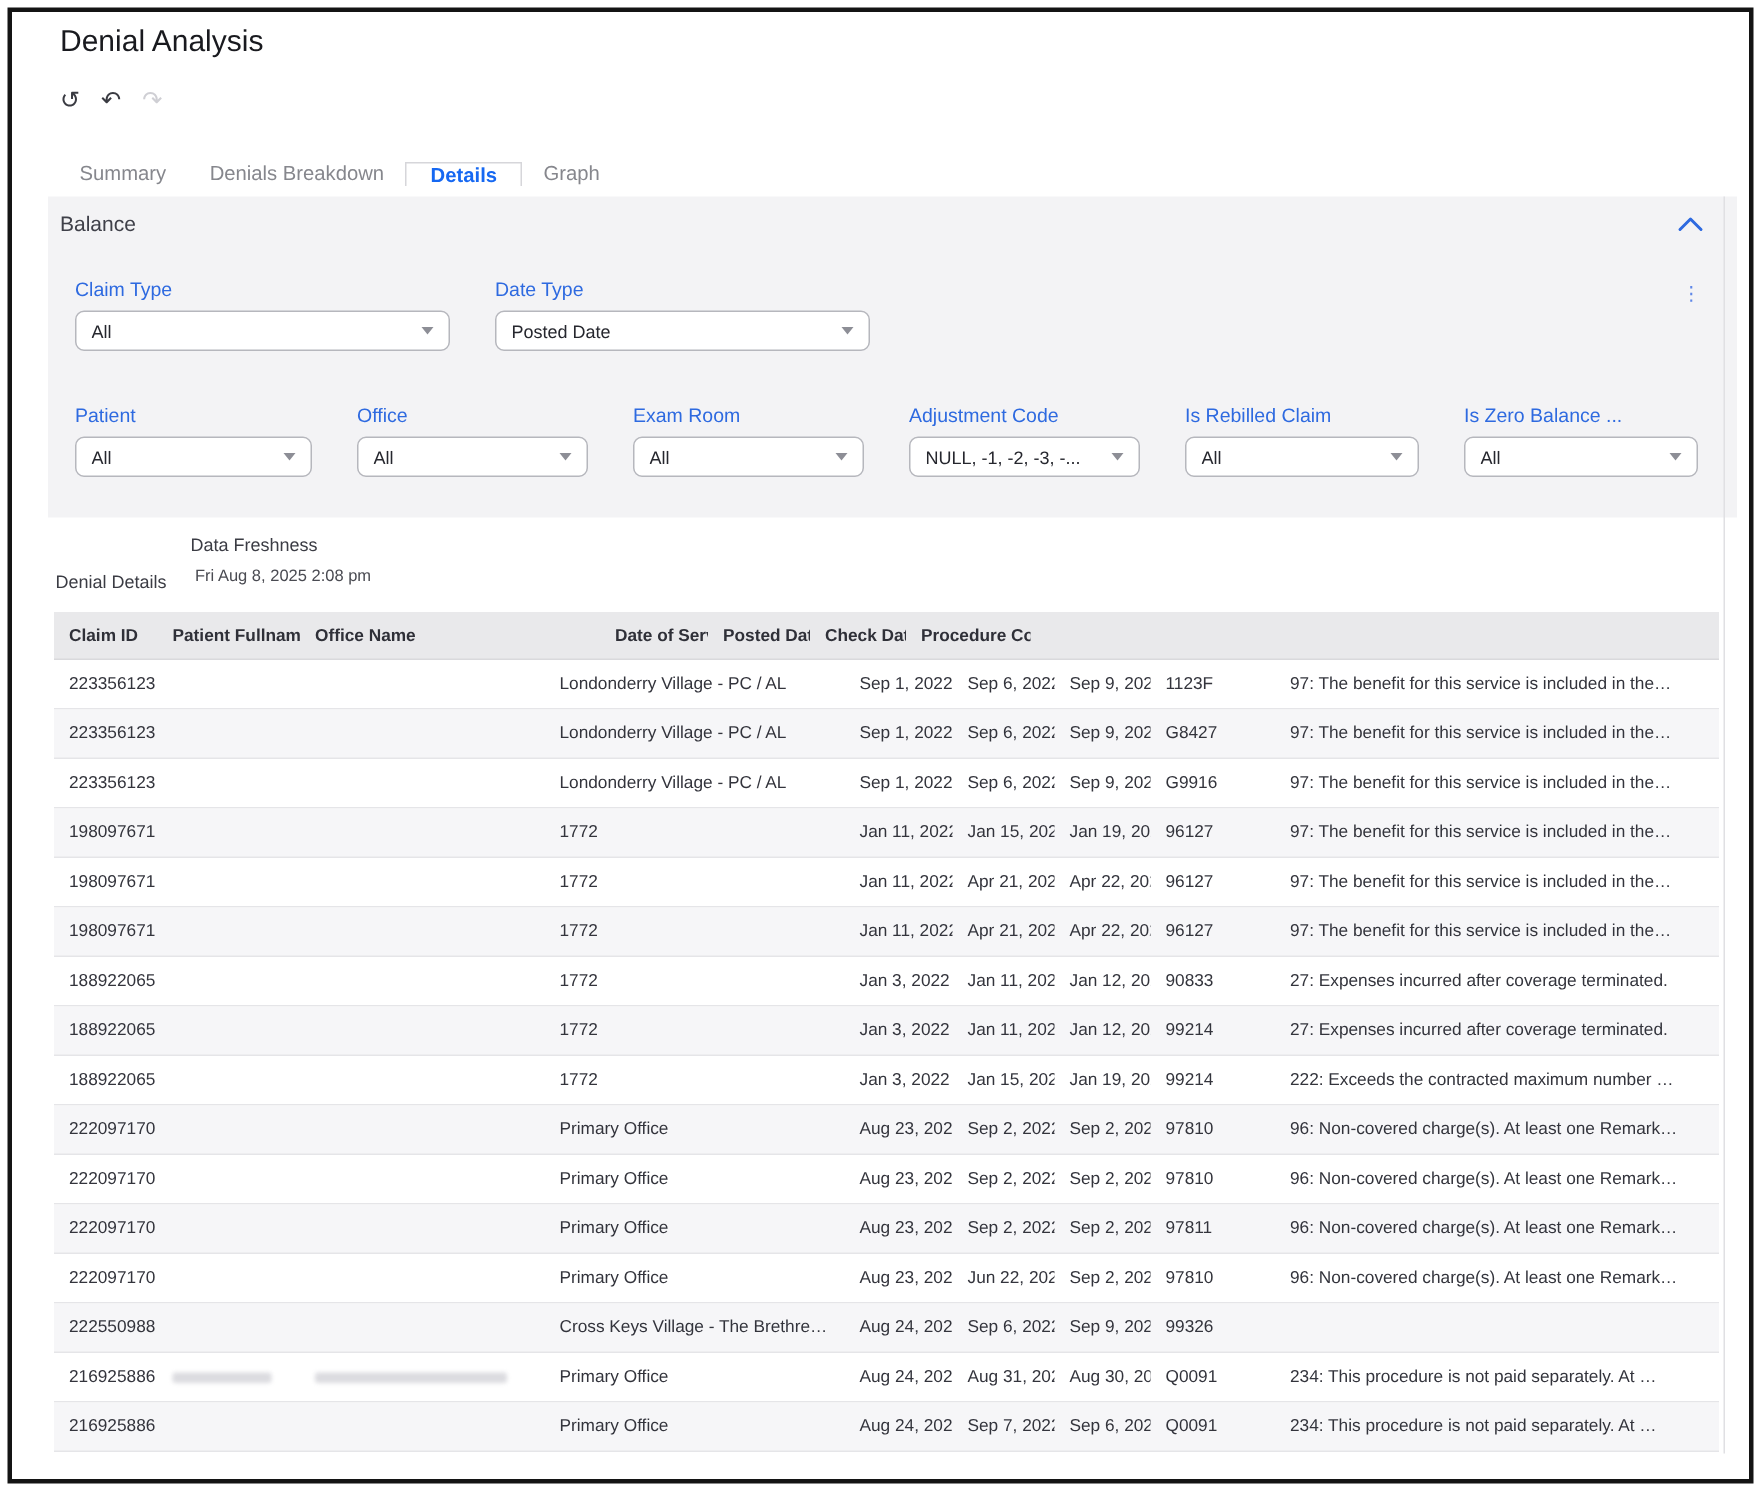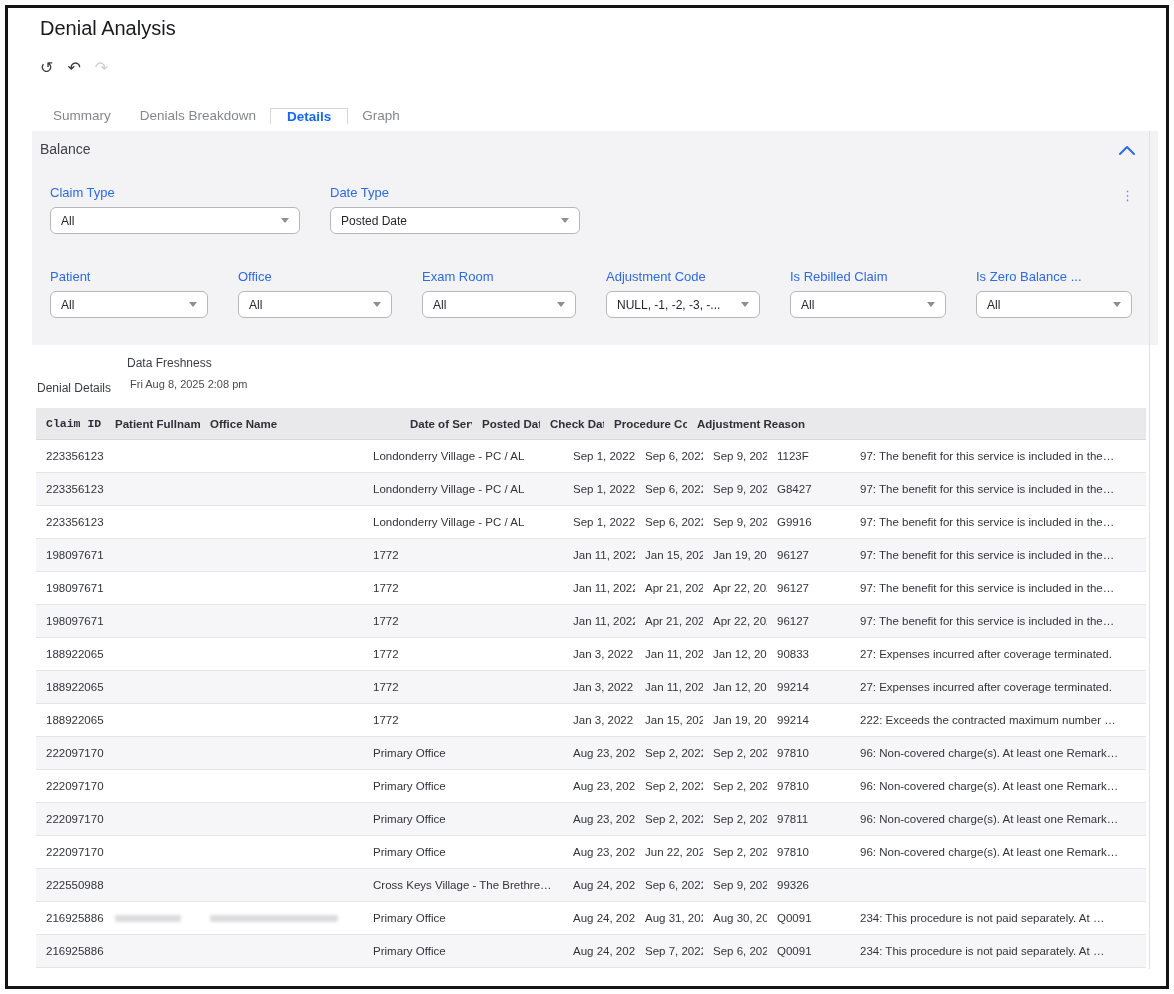--- a/index.html
+++ b/index.html
@@ -140,7 +140,7 @@
 
   <div class="table" id="denial-table">
       <div class="trow head">
-        <div class="tcell" style="width: 69px; font-family: Liberation Mono, monospace;">Claim ID</div>
+        <div class="tcell" style="width: 69px;">Claim ID</div>
         <div class="tcell" style="width: 95px;">Patient Fullname</div>
         <div class="tcell" style="width: 200px;">Office Name</div>
         <div class="tcell" style="width: 72px;">Date of Service</div>

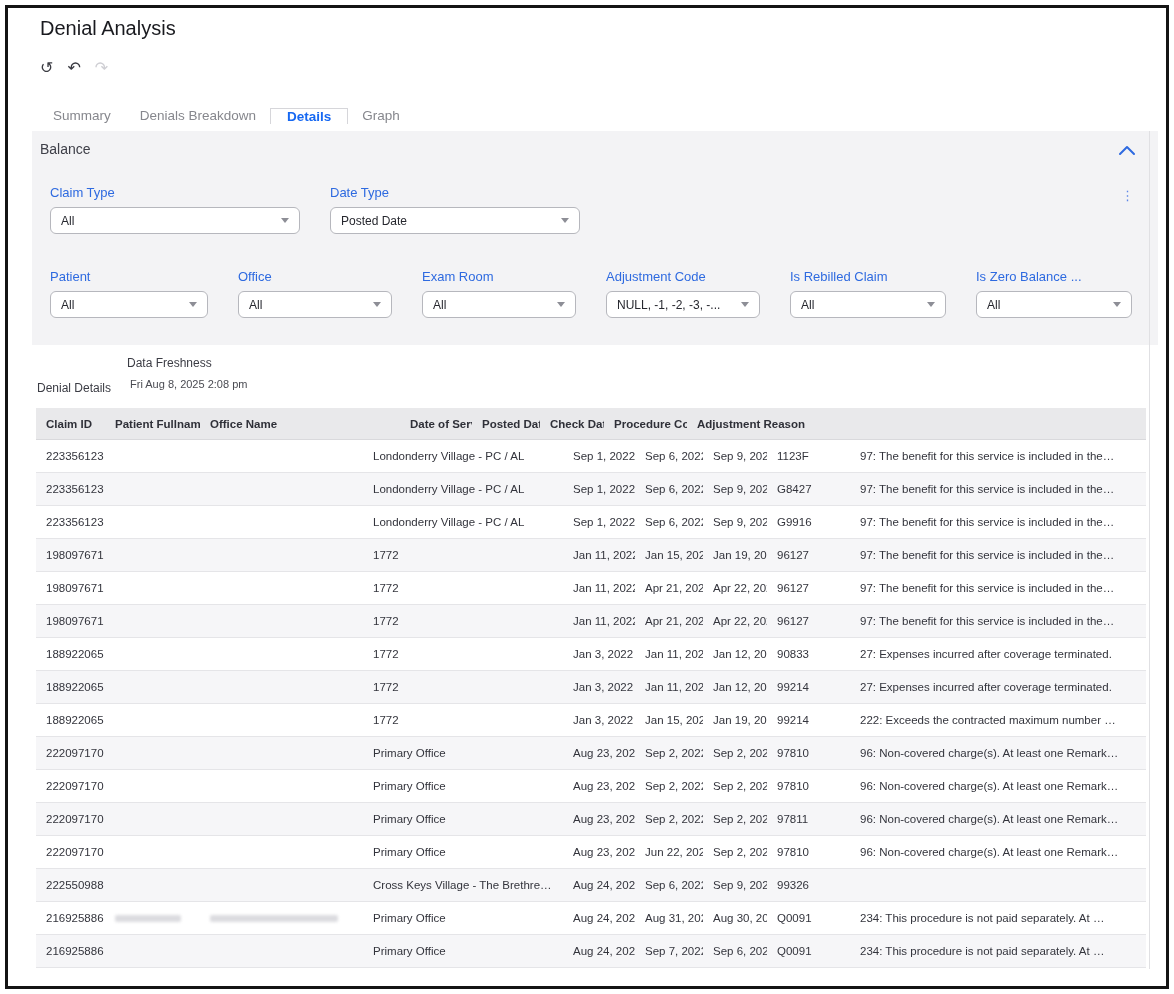--- a/index.html
+++ b/index.html
@@ -147,7 +147,6 @@
         <div class="tcell" style="width: 68px;">Posted Date</div>
         <div class="tcell" style="width: 64px;">Check Date</div>
         <div class="tcell" style="width: 83px;">Procedure Code</div>
-        <div class="tcell" style="width: 296px;">Adjustment Reason</div>
       </div>
       <div class="trow">
         <div class="tcell" style="width: 69px;">223356123</div>

